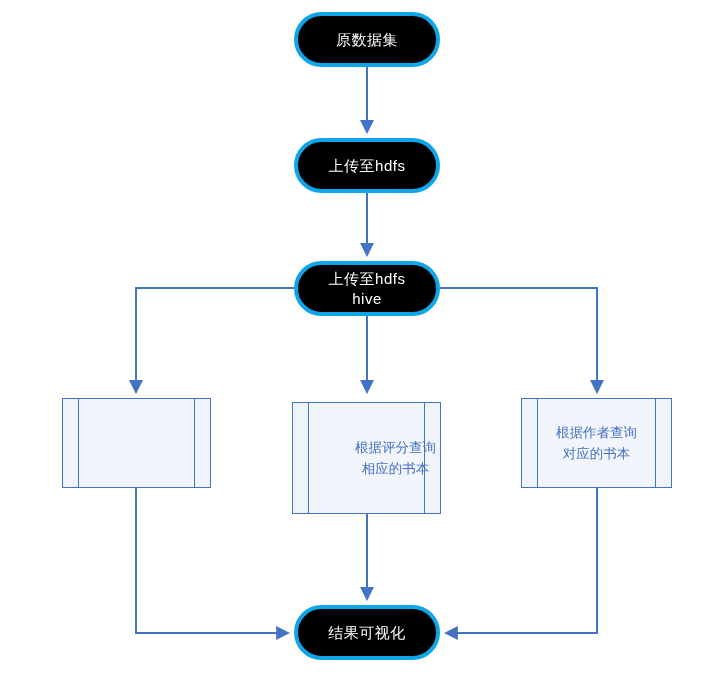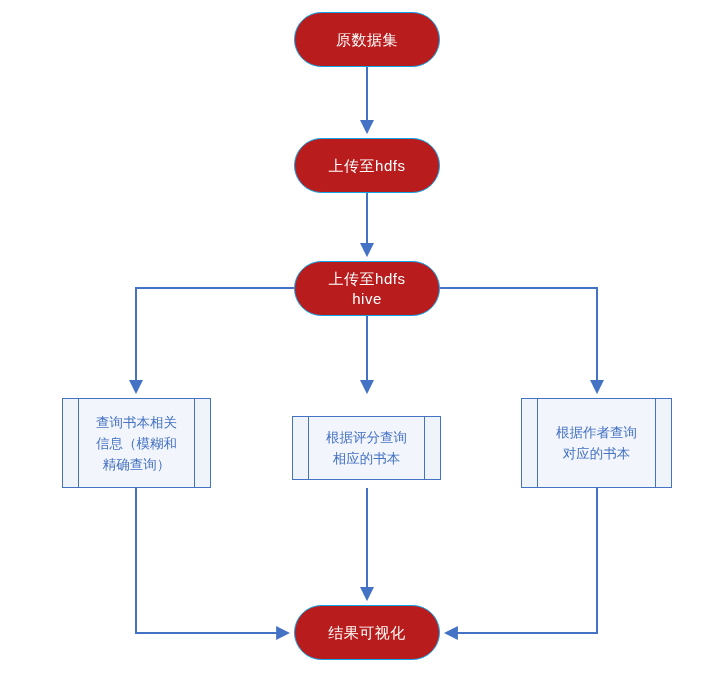--- a/index.html
+++ b/index.html
@@ -40,8 +40,8 @@
   }
   
   .pill {
-    background: #b91c1c;
-    border: 1px solid #0ea5e9;
+    background: #000000;
+    border: 4px solid #0ea5e9;
     border-radius: 28px;
     color: #FFFFFF;
     font-size: 15px;

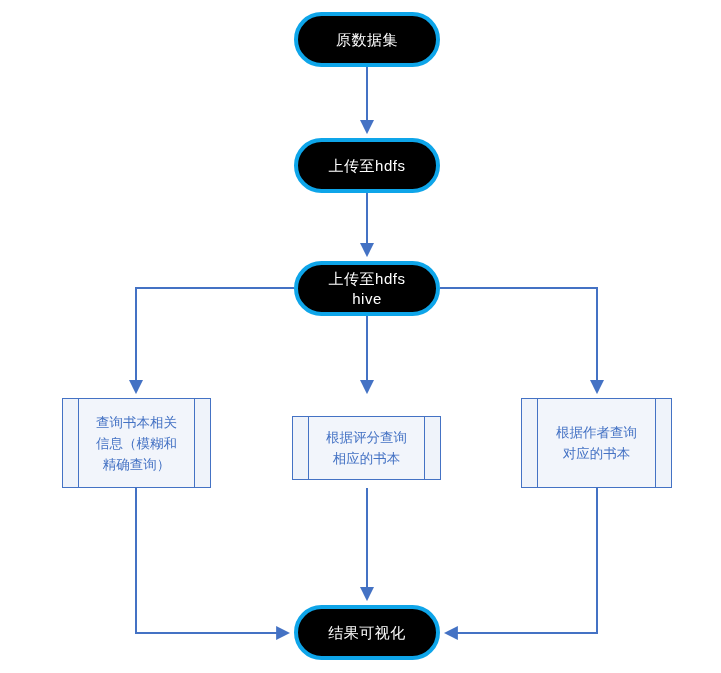--- a/index.html
+++ b/index.html
@@ -126,9 +126,6 @@
 
   <div class="node procbox" style="left:62px; top:398px; width:149px; height:90px;">
     <div class="inner"></div>
-    <span class="label">查询书本相关
-信息（模糊和
-精确查询）</span>
   </div>
 
   <div class="node procbox" style="left:292px; top:416px; width:149px; height:64px;">

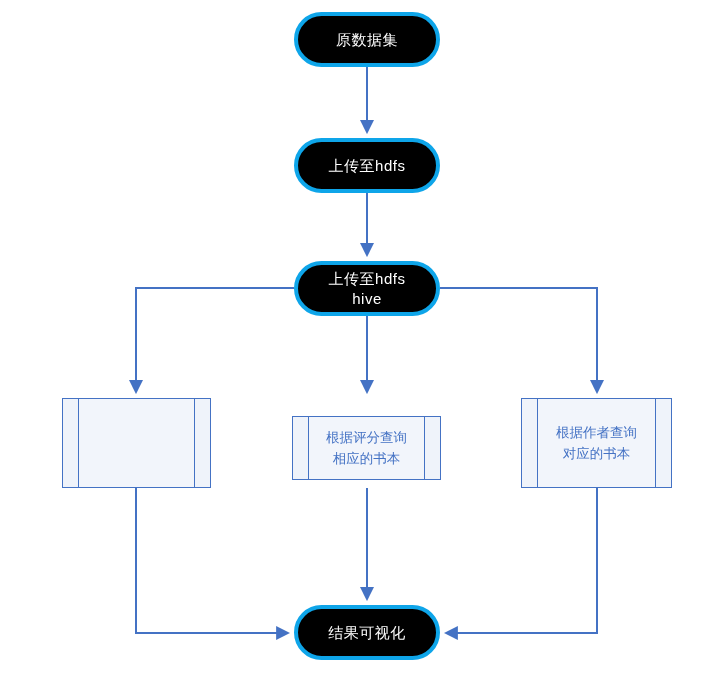--- a/index.html
+++ b/index.html
@@ -128,7 +128,7 @@
     <div class="inner"></div>
   </div>
 
-  <div class="node procbox" style="left:292px; top:416px; width:149px; height:64px;">
+  <div class="node procbox" style="left:292px; top:402px; width:149px; height:112px;justify-content:flex-end;">
     <div class="inner"></div>
     <span class="label">根据评分查询
 相应的书本</span>

